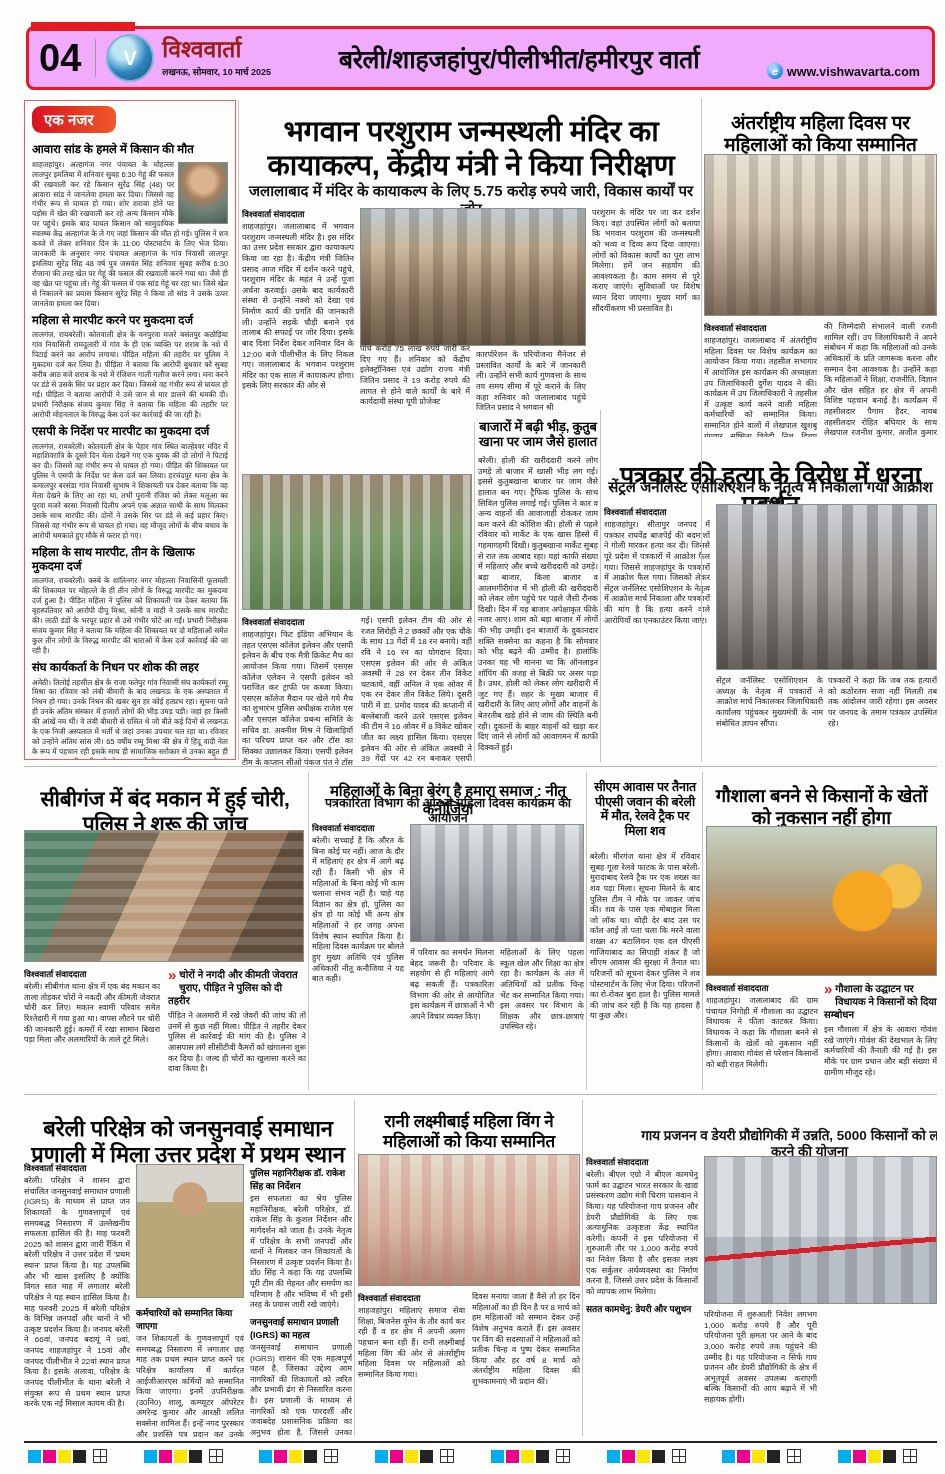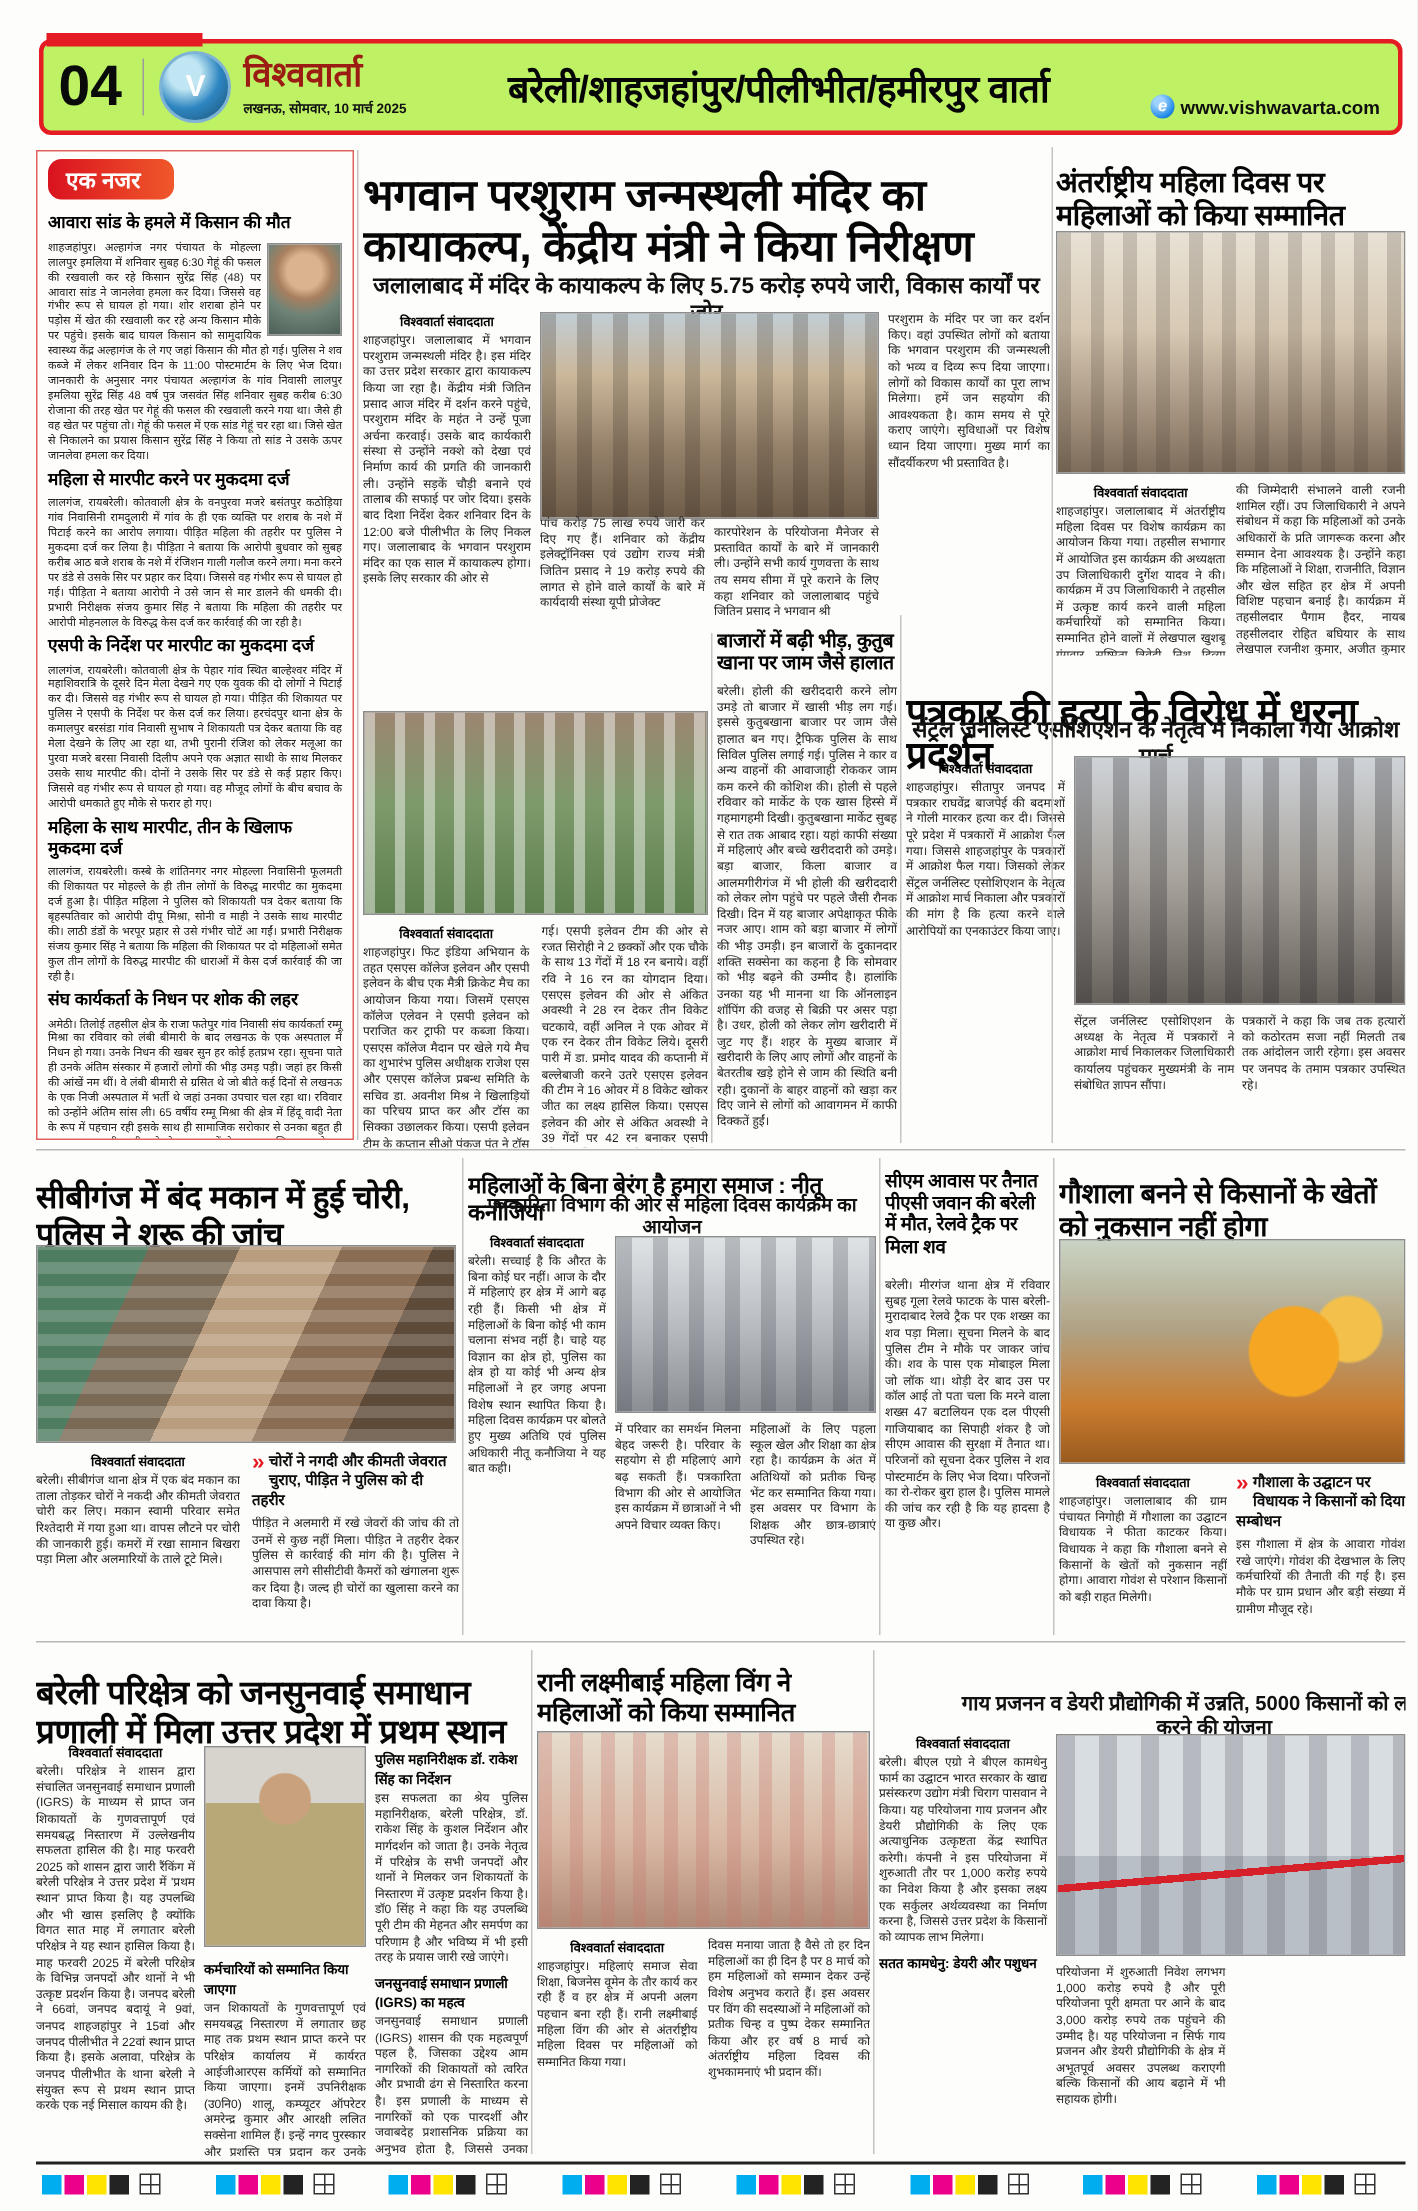--- a/index.html
+++ b/index.html
@@ -20,7 +20,7 @@
 
   
   .header{left:26px;top:26px;width:909px;height:64px;border:3px solid #e51b24;border-radius:8px;
-          background:#bef264;display:flex;align-items:center;box-sizing:border-box;}
+          background:#f0abfc;display:flex;align-items:center;box-sizing:border-box;}
   .header-accent{position:absolute;left:2px;top:-7px;width:104px;height:9px;background:#e51b24;}
   .page-num{font-size:38px;font-weight:bold;color:#0a0a0a;padding:0 14px 0 10px;border-right:1px solid #9c9c9c;line-height:1;}
   .logo-circle{width:44px;height:44px;border-radius:50%;margin:0 8px 0 10px;flex:0 0 auto;

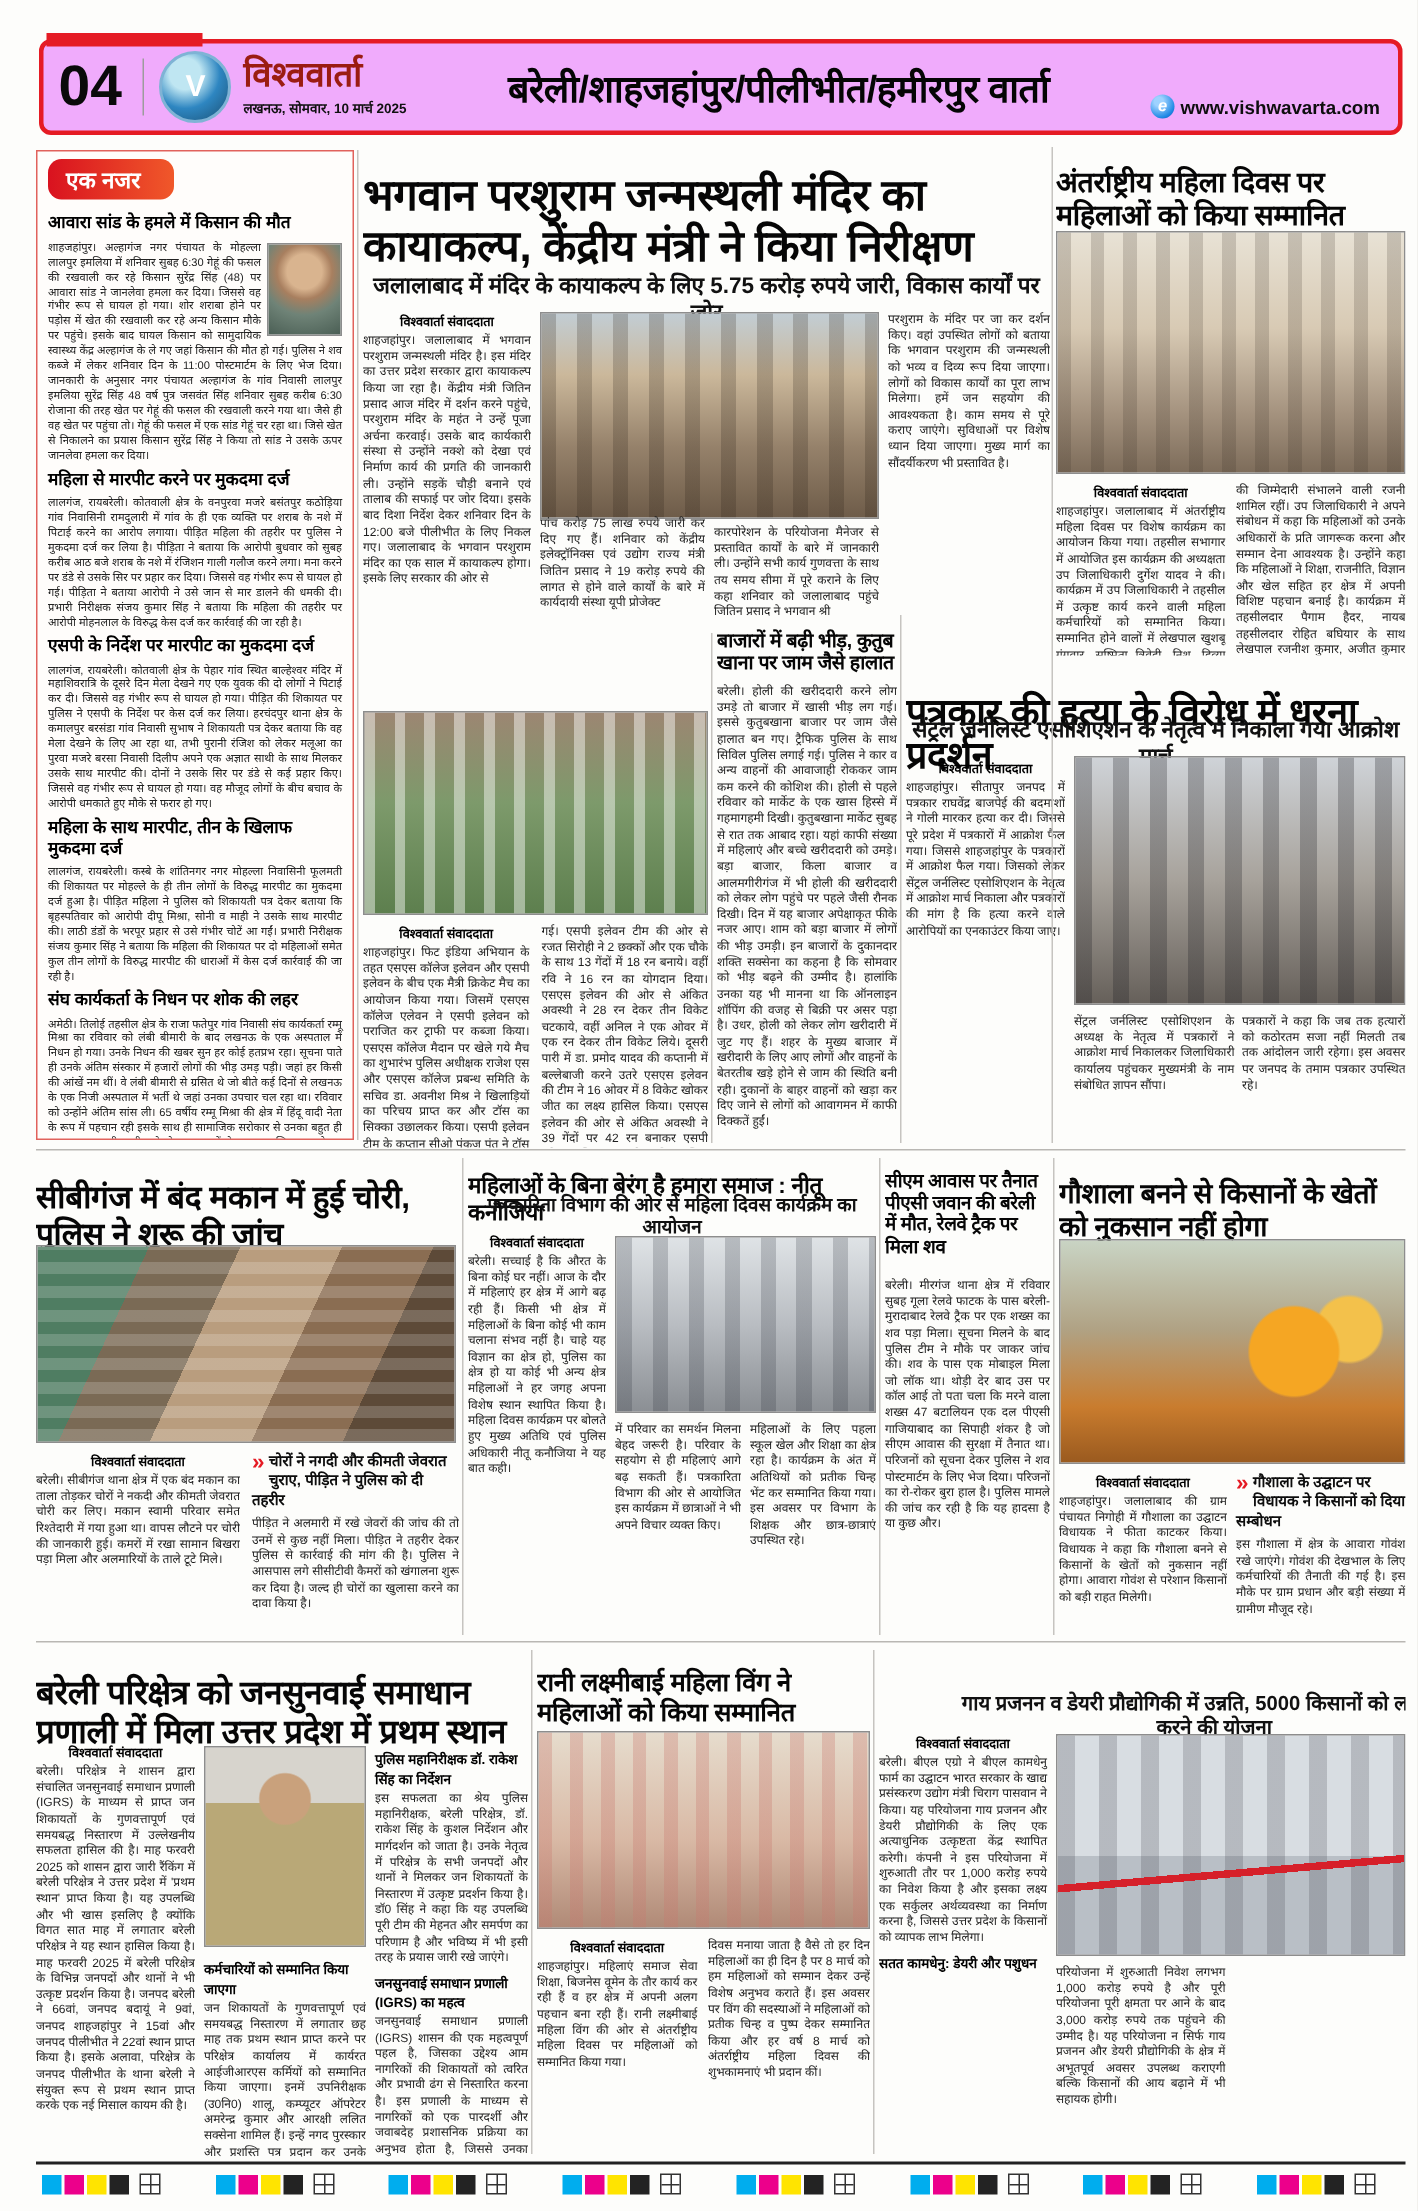--- a/index.html
+++ b/index.html
@@ -7,7 +7,7 @@
         font-family:"Liberation Sans","DejaVu Sans",sans-serif;color:#151515;overflow:hidden;}
   .abs{position:absolute;}
   .clip{overflow:hidden;}
-  .headline{font-weight:bold;color:#060606;line-height:1.16;letter-spacing:-0.2px;}
+  .headline{font-weight:bold;color:#060606;text-align:center;line-height:1.16;letter-spacing:-0.2px;}
   .subhead{font-weight:bold;color:#111;text-align:center;line-height:1.2;}
   .byline{font-weight:bold;font-size:8.5px;margin-bottom:3px;color:#000;text-align:center;}
   .body-text{font-size:8px;line-height:1.33;text-align:justify;color:#1d1d1d;}

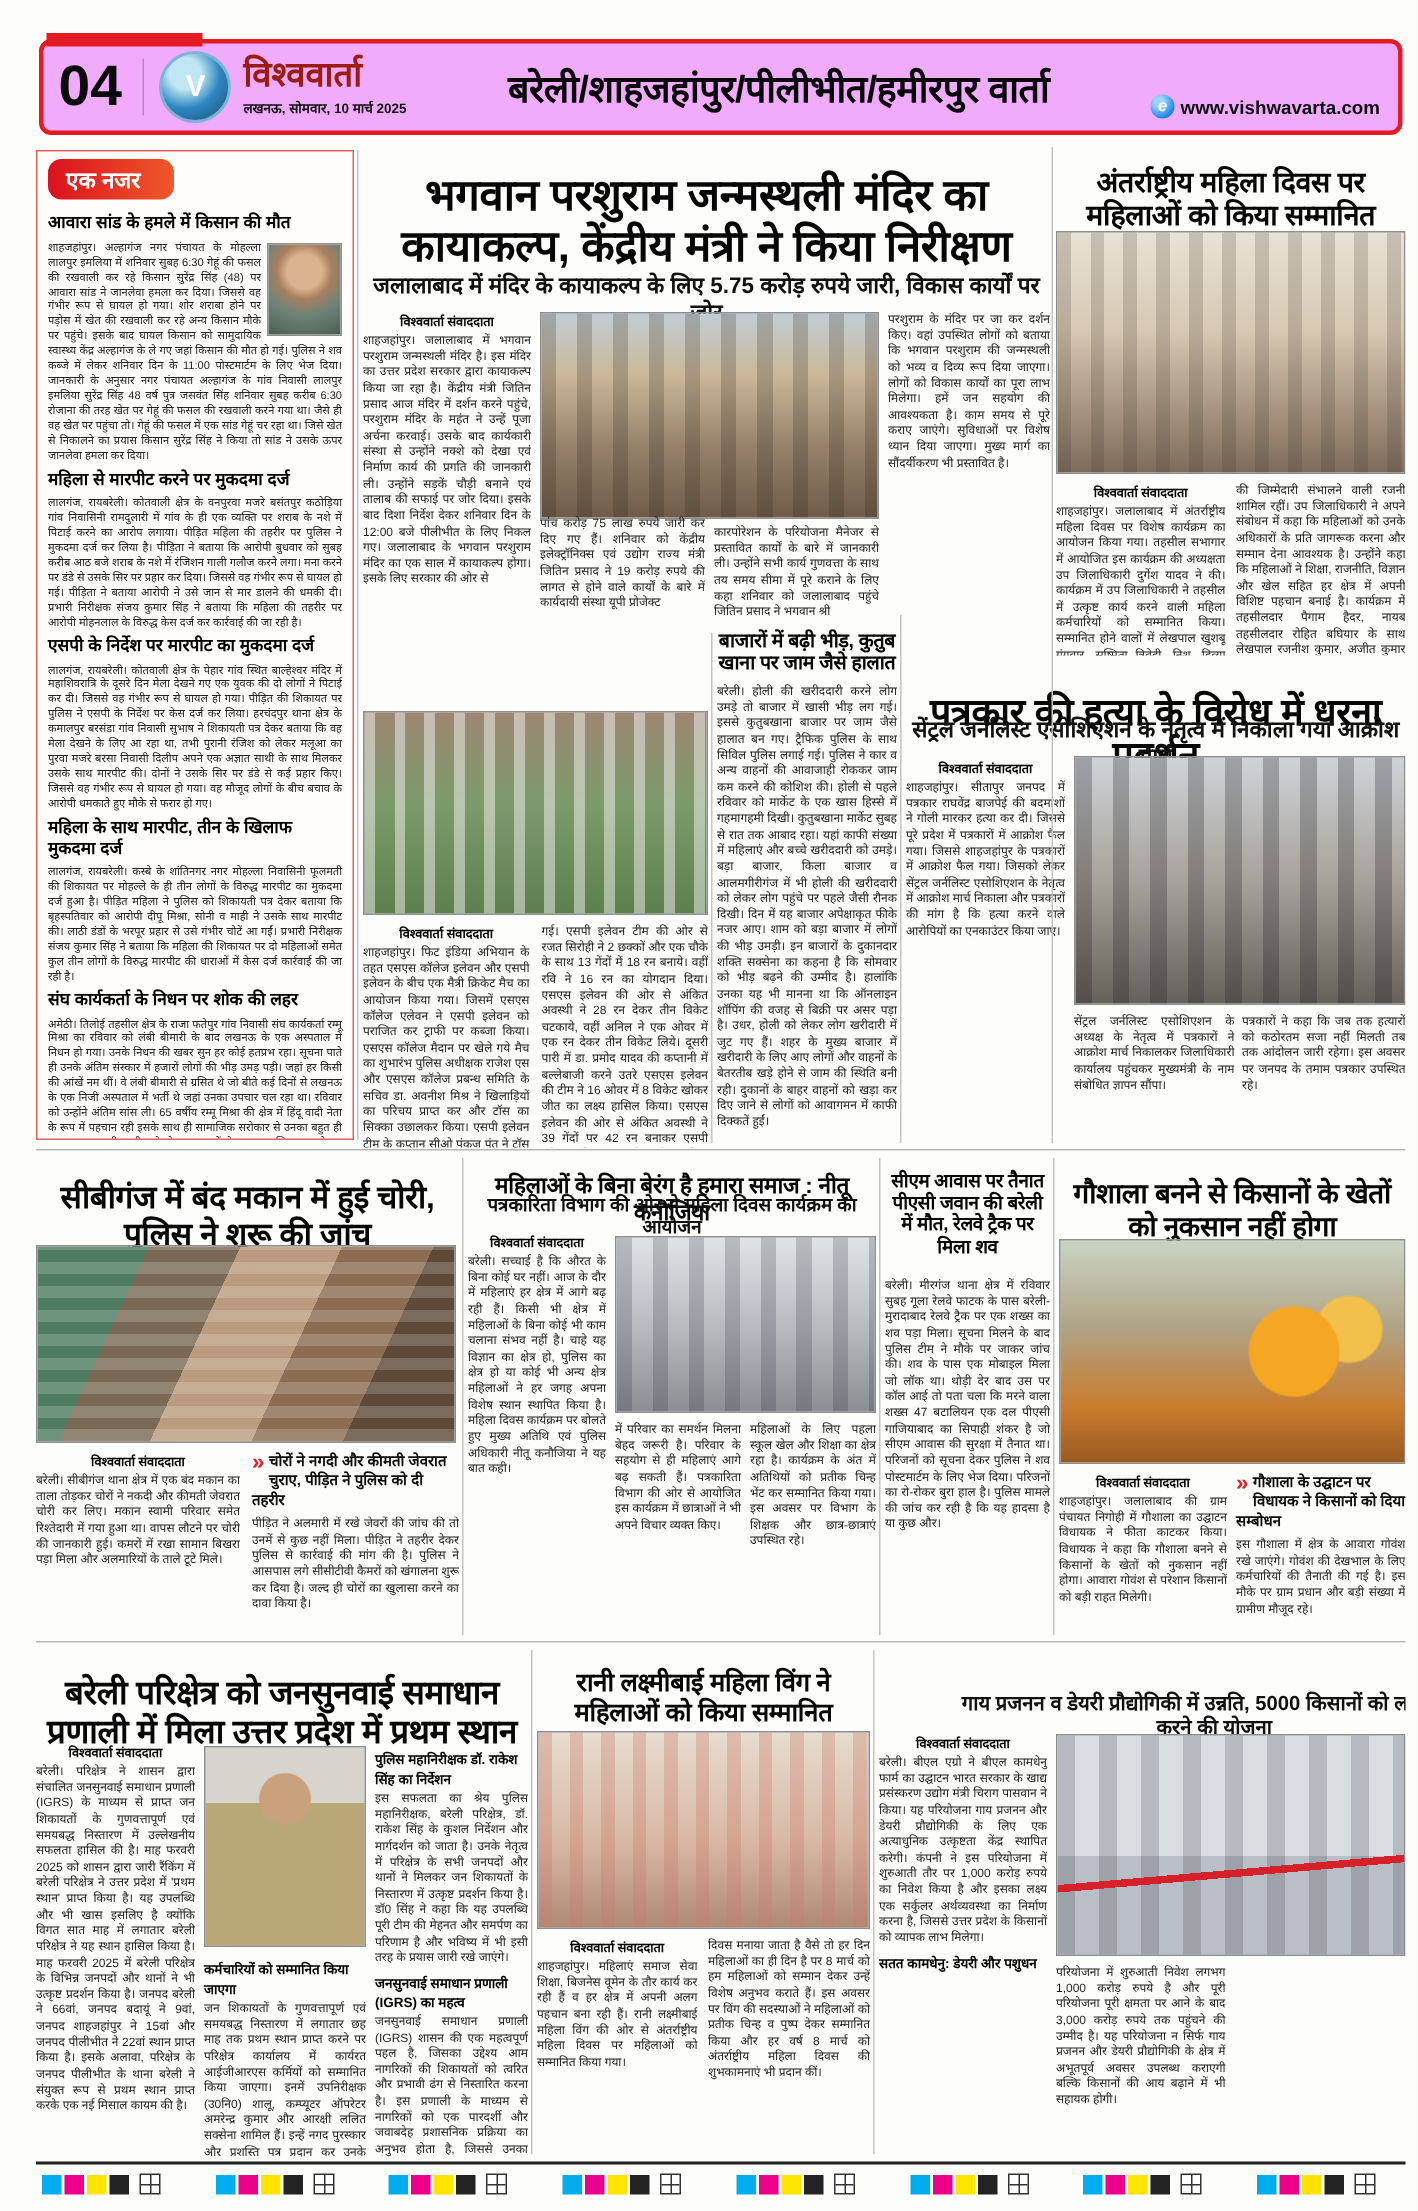--- a/index.html
+++ b/index.html
@@ -9,7 +9,7 @@
   .clip{overflow:hidden;}
   .headline{font-weight:bold;color:#060606;text-align:center;line-height:1.16;letter-spacing:-0.2px;}
   .subhead{font-weight:bold;color:#111;text-align:center;line-height:1.2;}
-  .byline{font-weight:bold;font-size:8.5px;margin-bottom:3px;color:#000;text-align:center;}
+  .byline{font-weight:bold;font-size:8.5px;margin-bottom:3px;color:#000;}
   .body-text{font-size:8px;line-height:1.33;text-align:justify;color:#1d1d1d;}
   .inline-sub{font-weight:bold;font-size:9px;margin:4px 0 2px 0;color:#000;}
   .photo{border:1px solid #8d8d8d;box-sizing:border-box;}

